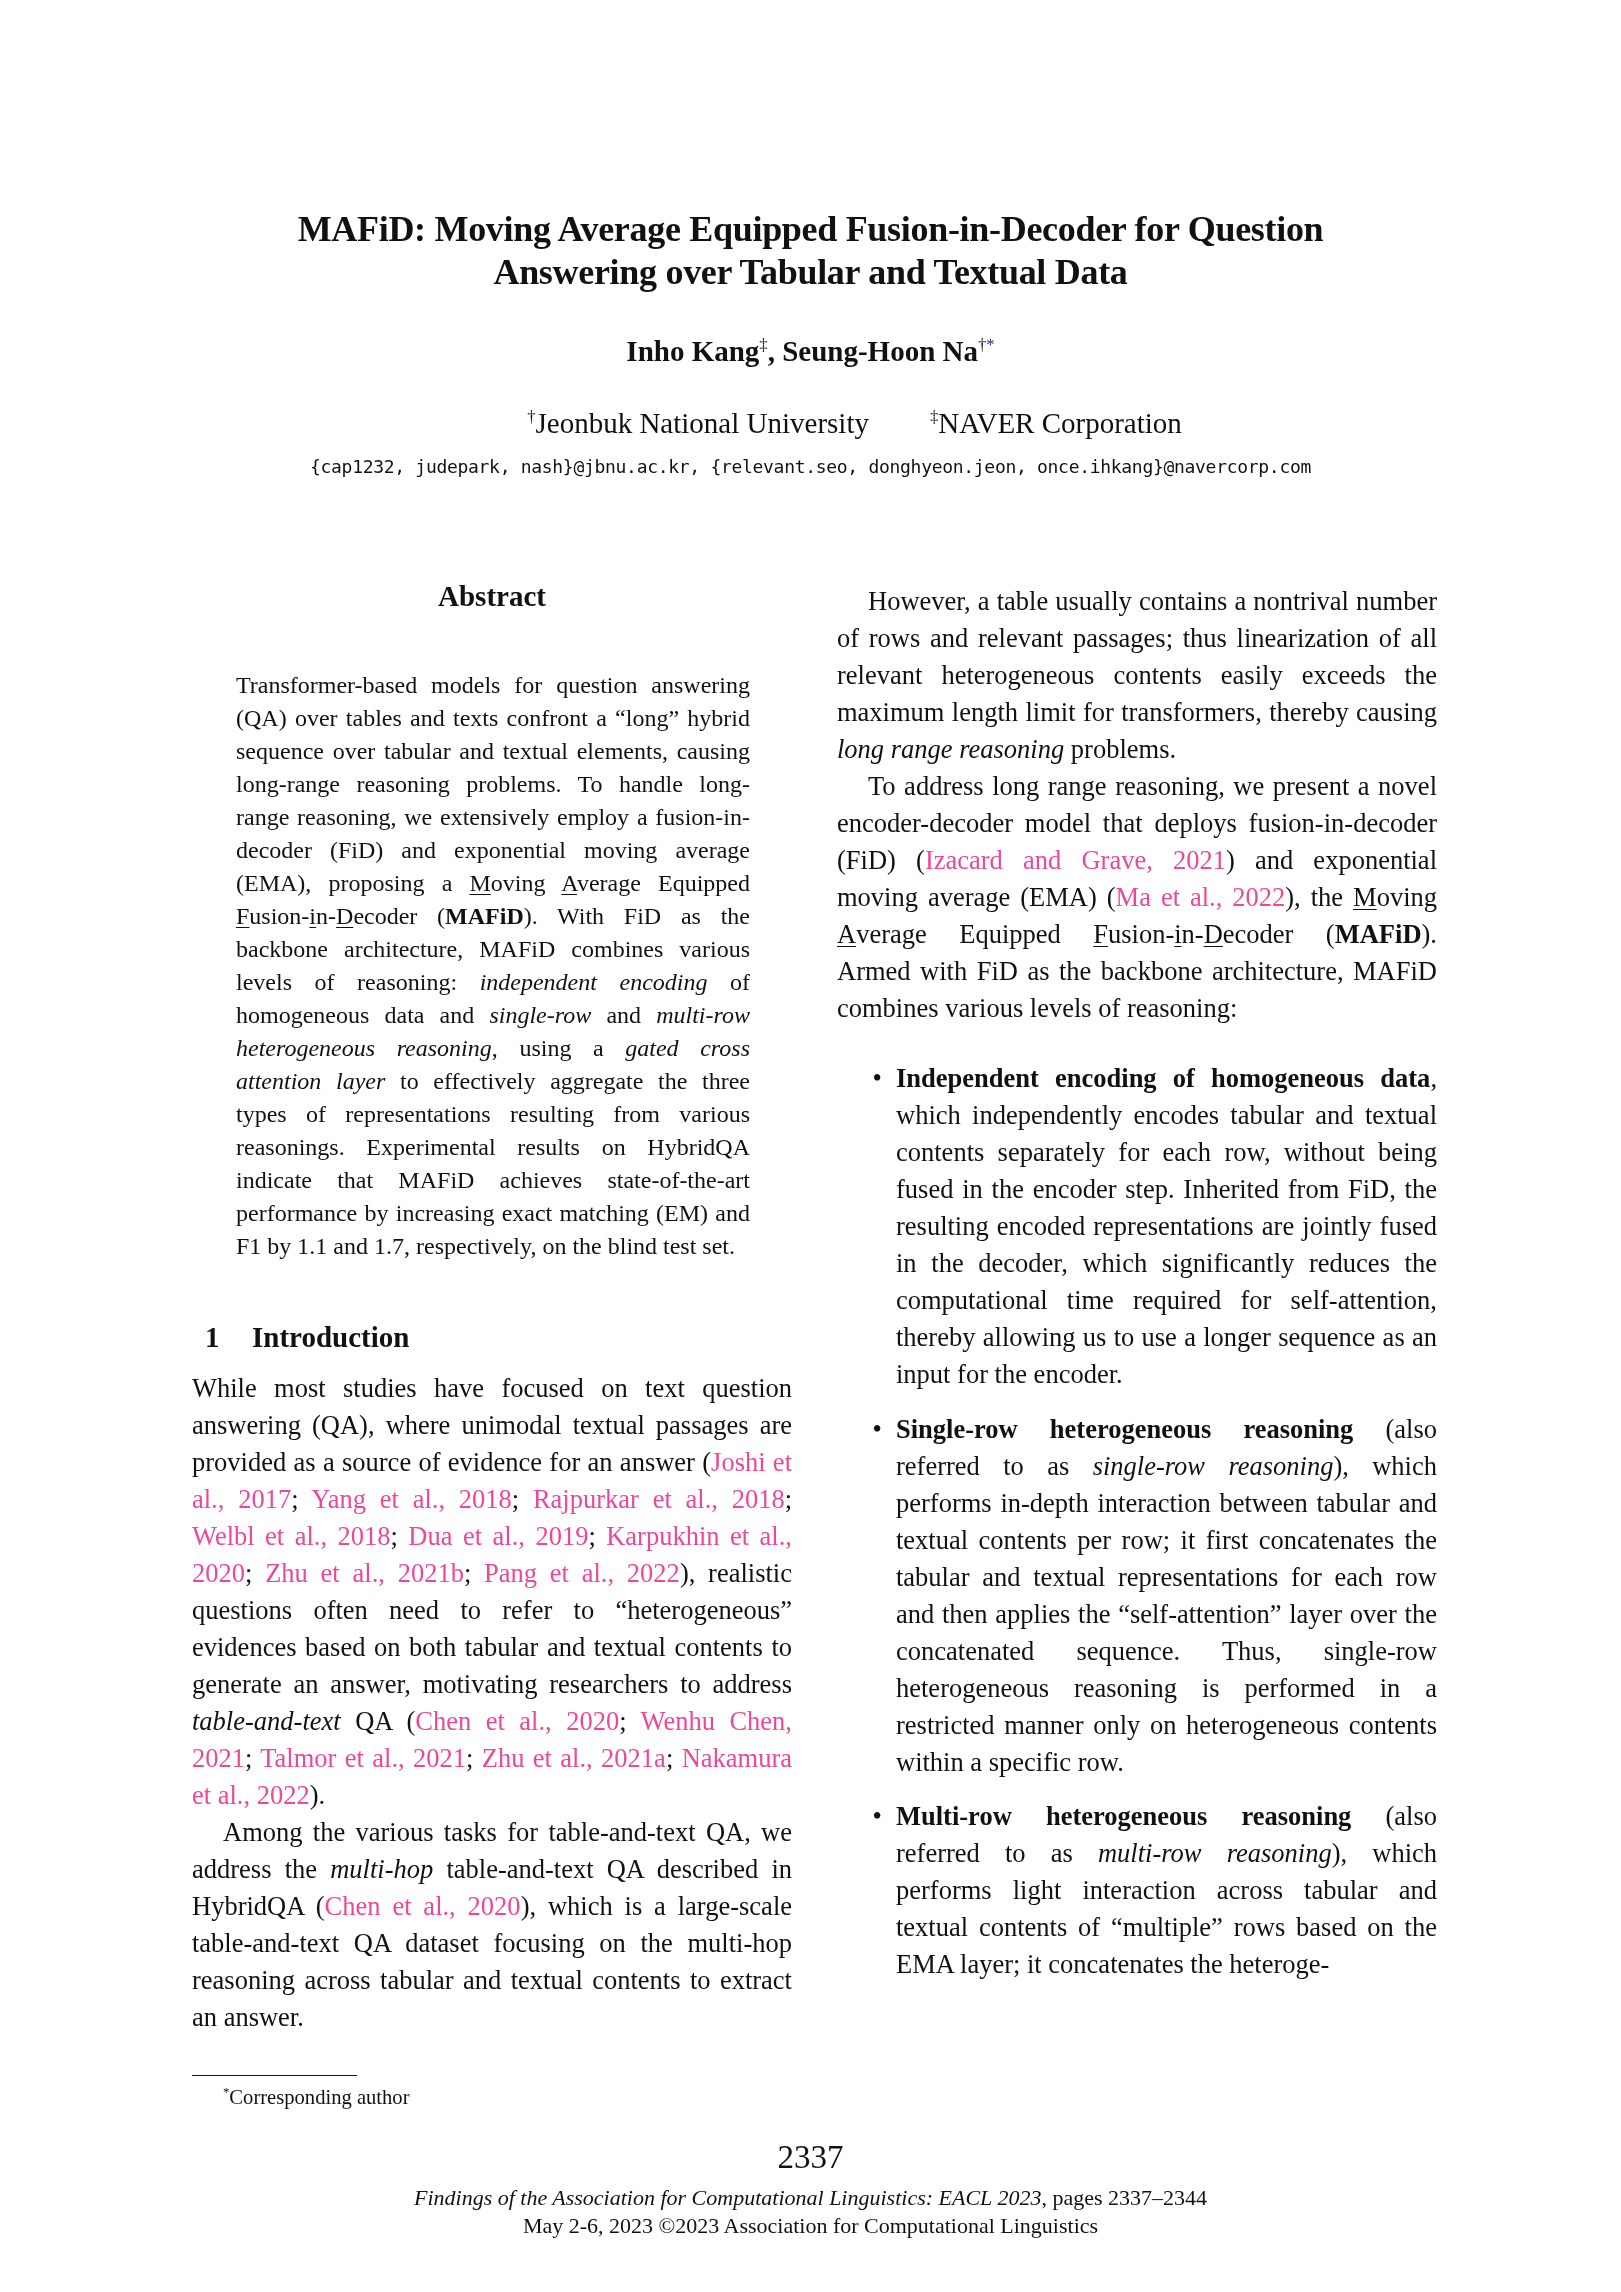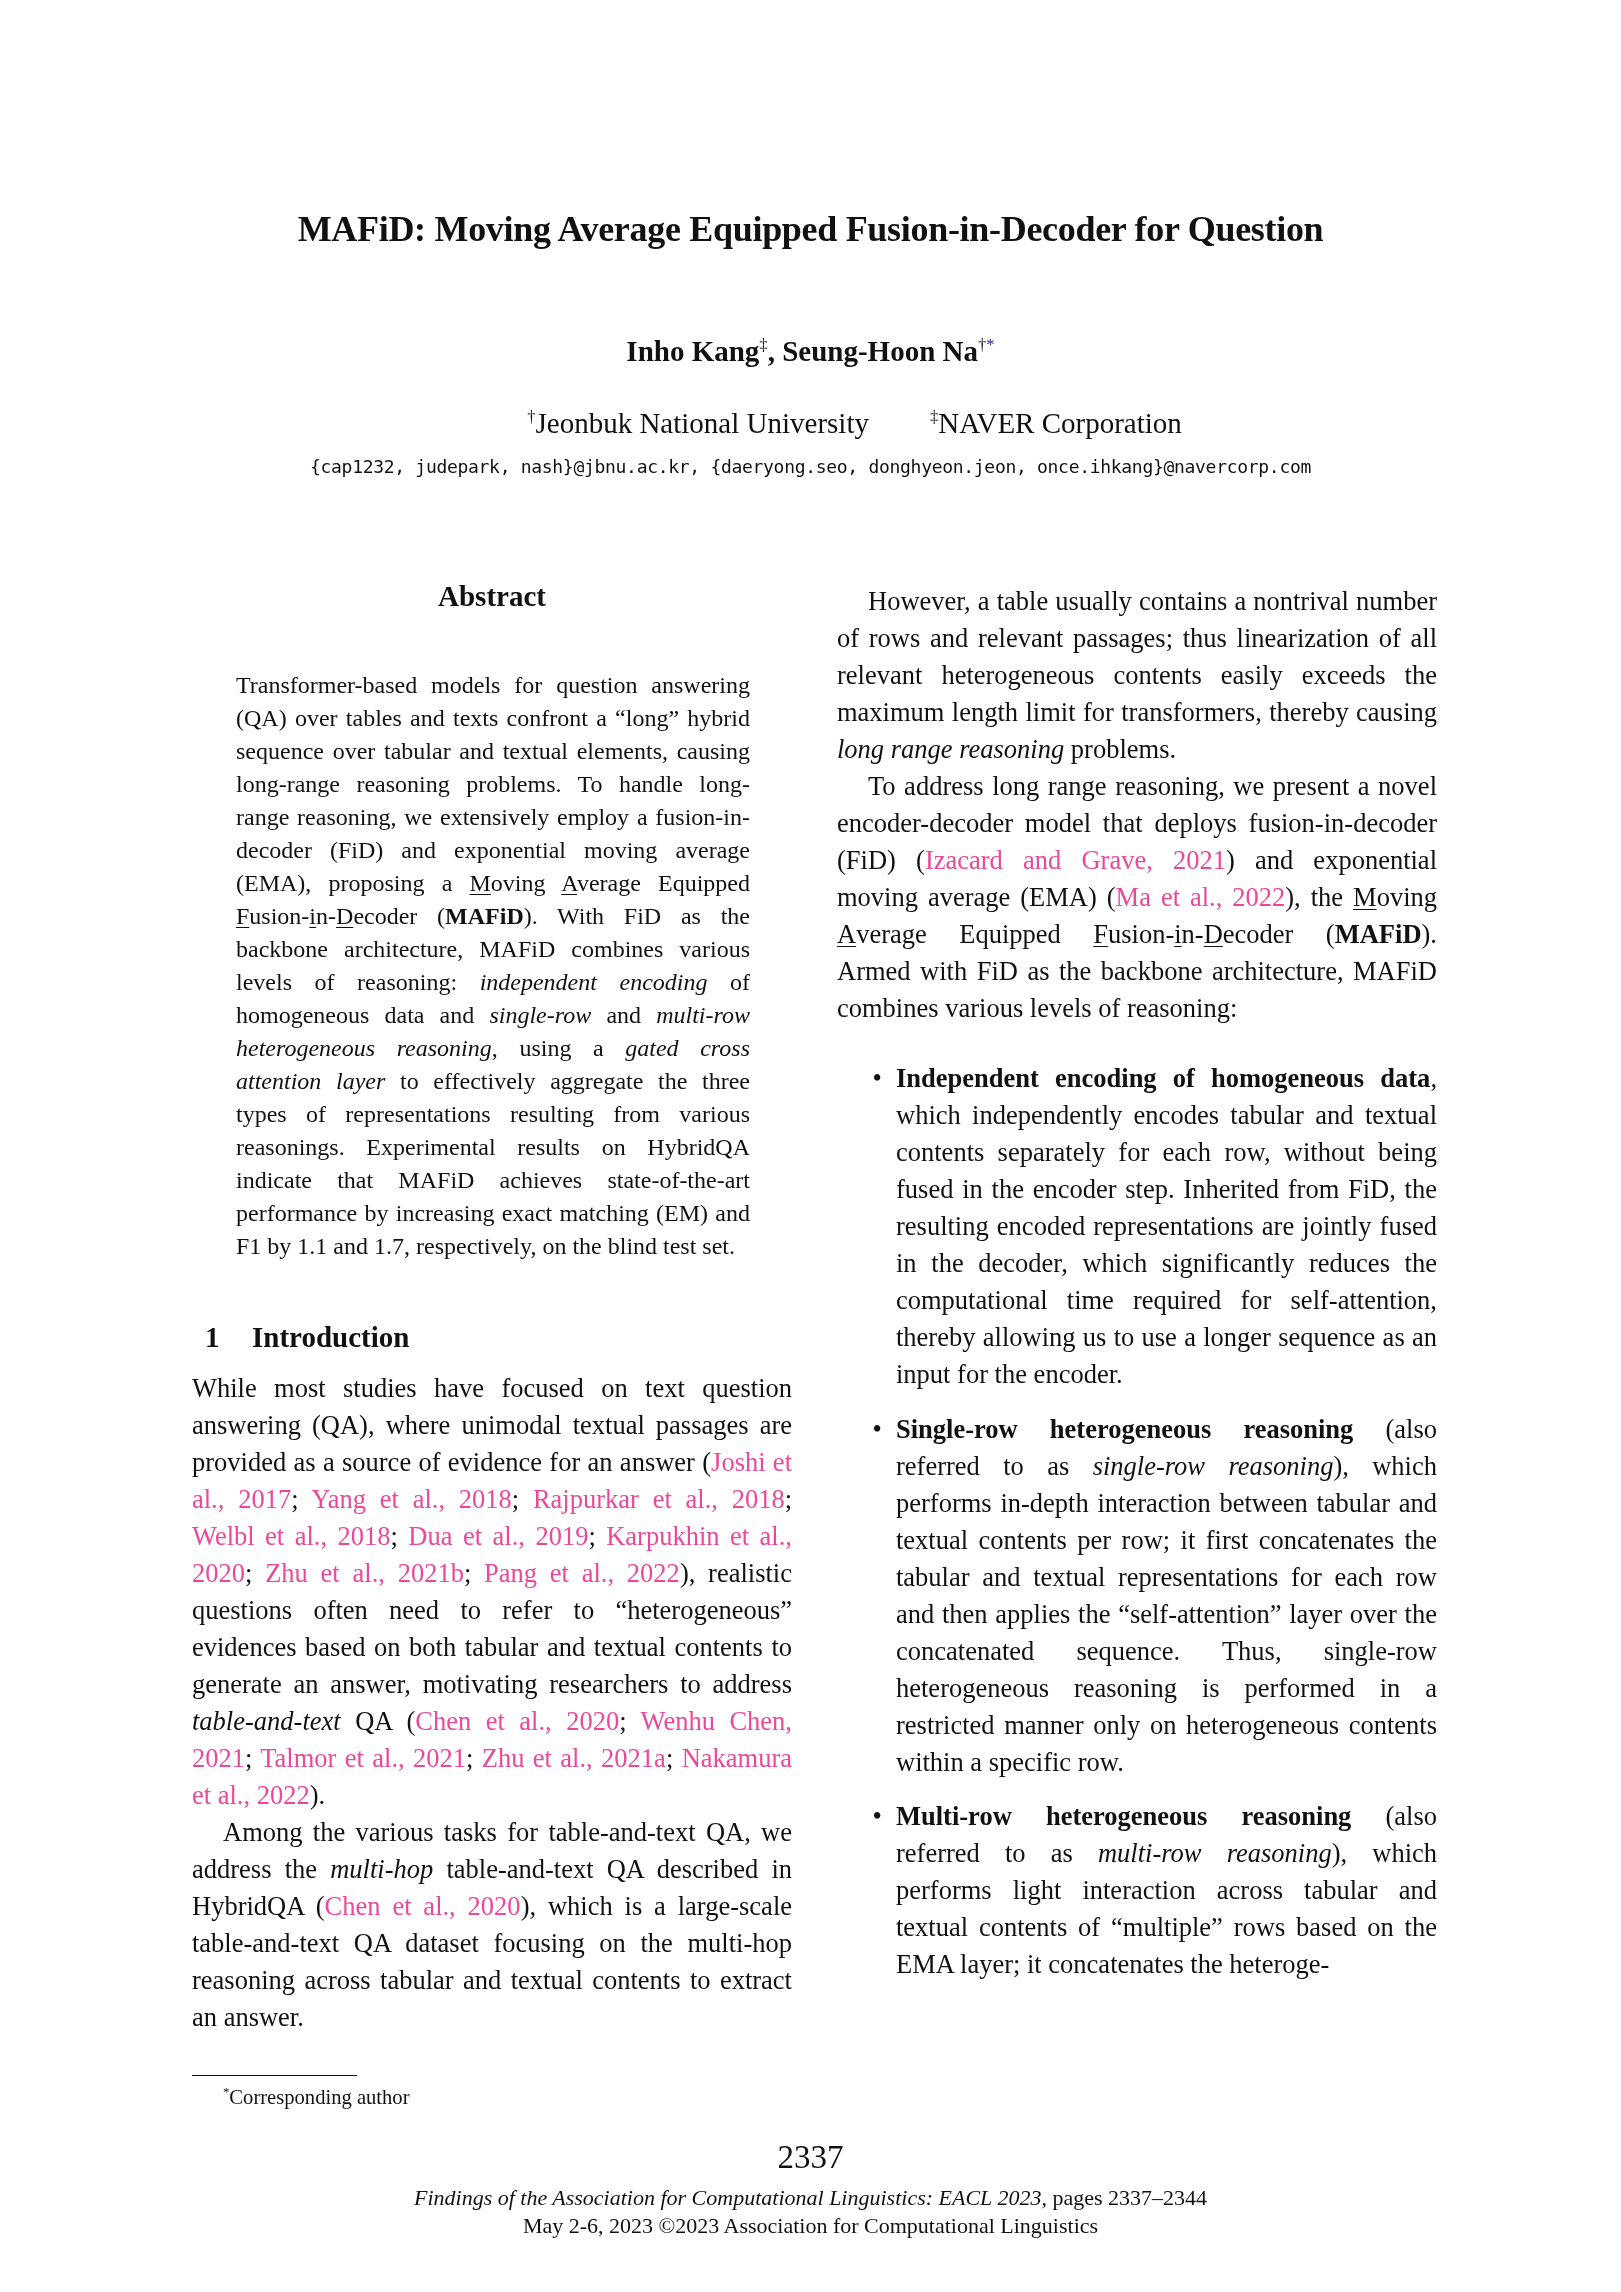--- a/index.html
+++ b/index.html
@@ -44,6 +44,7 @@
 
   <div class="title">
     <div>MAFiD: Moving Average Equipped Fusion-in-Decoder for Question</div>
+    <div>Answering over Tabular and Textual Data</div>
   </div>
 
   <div class="authors">

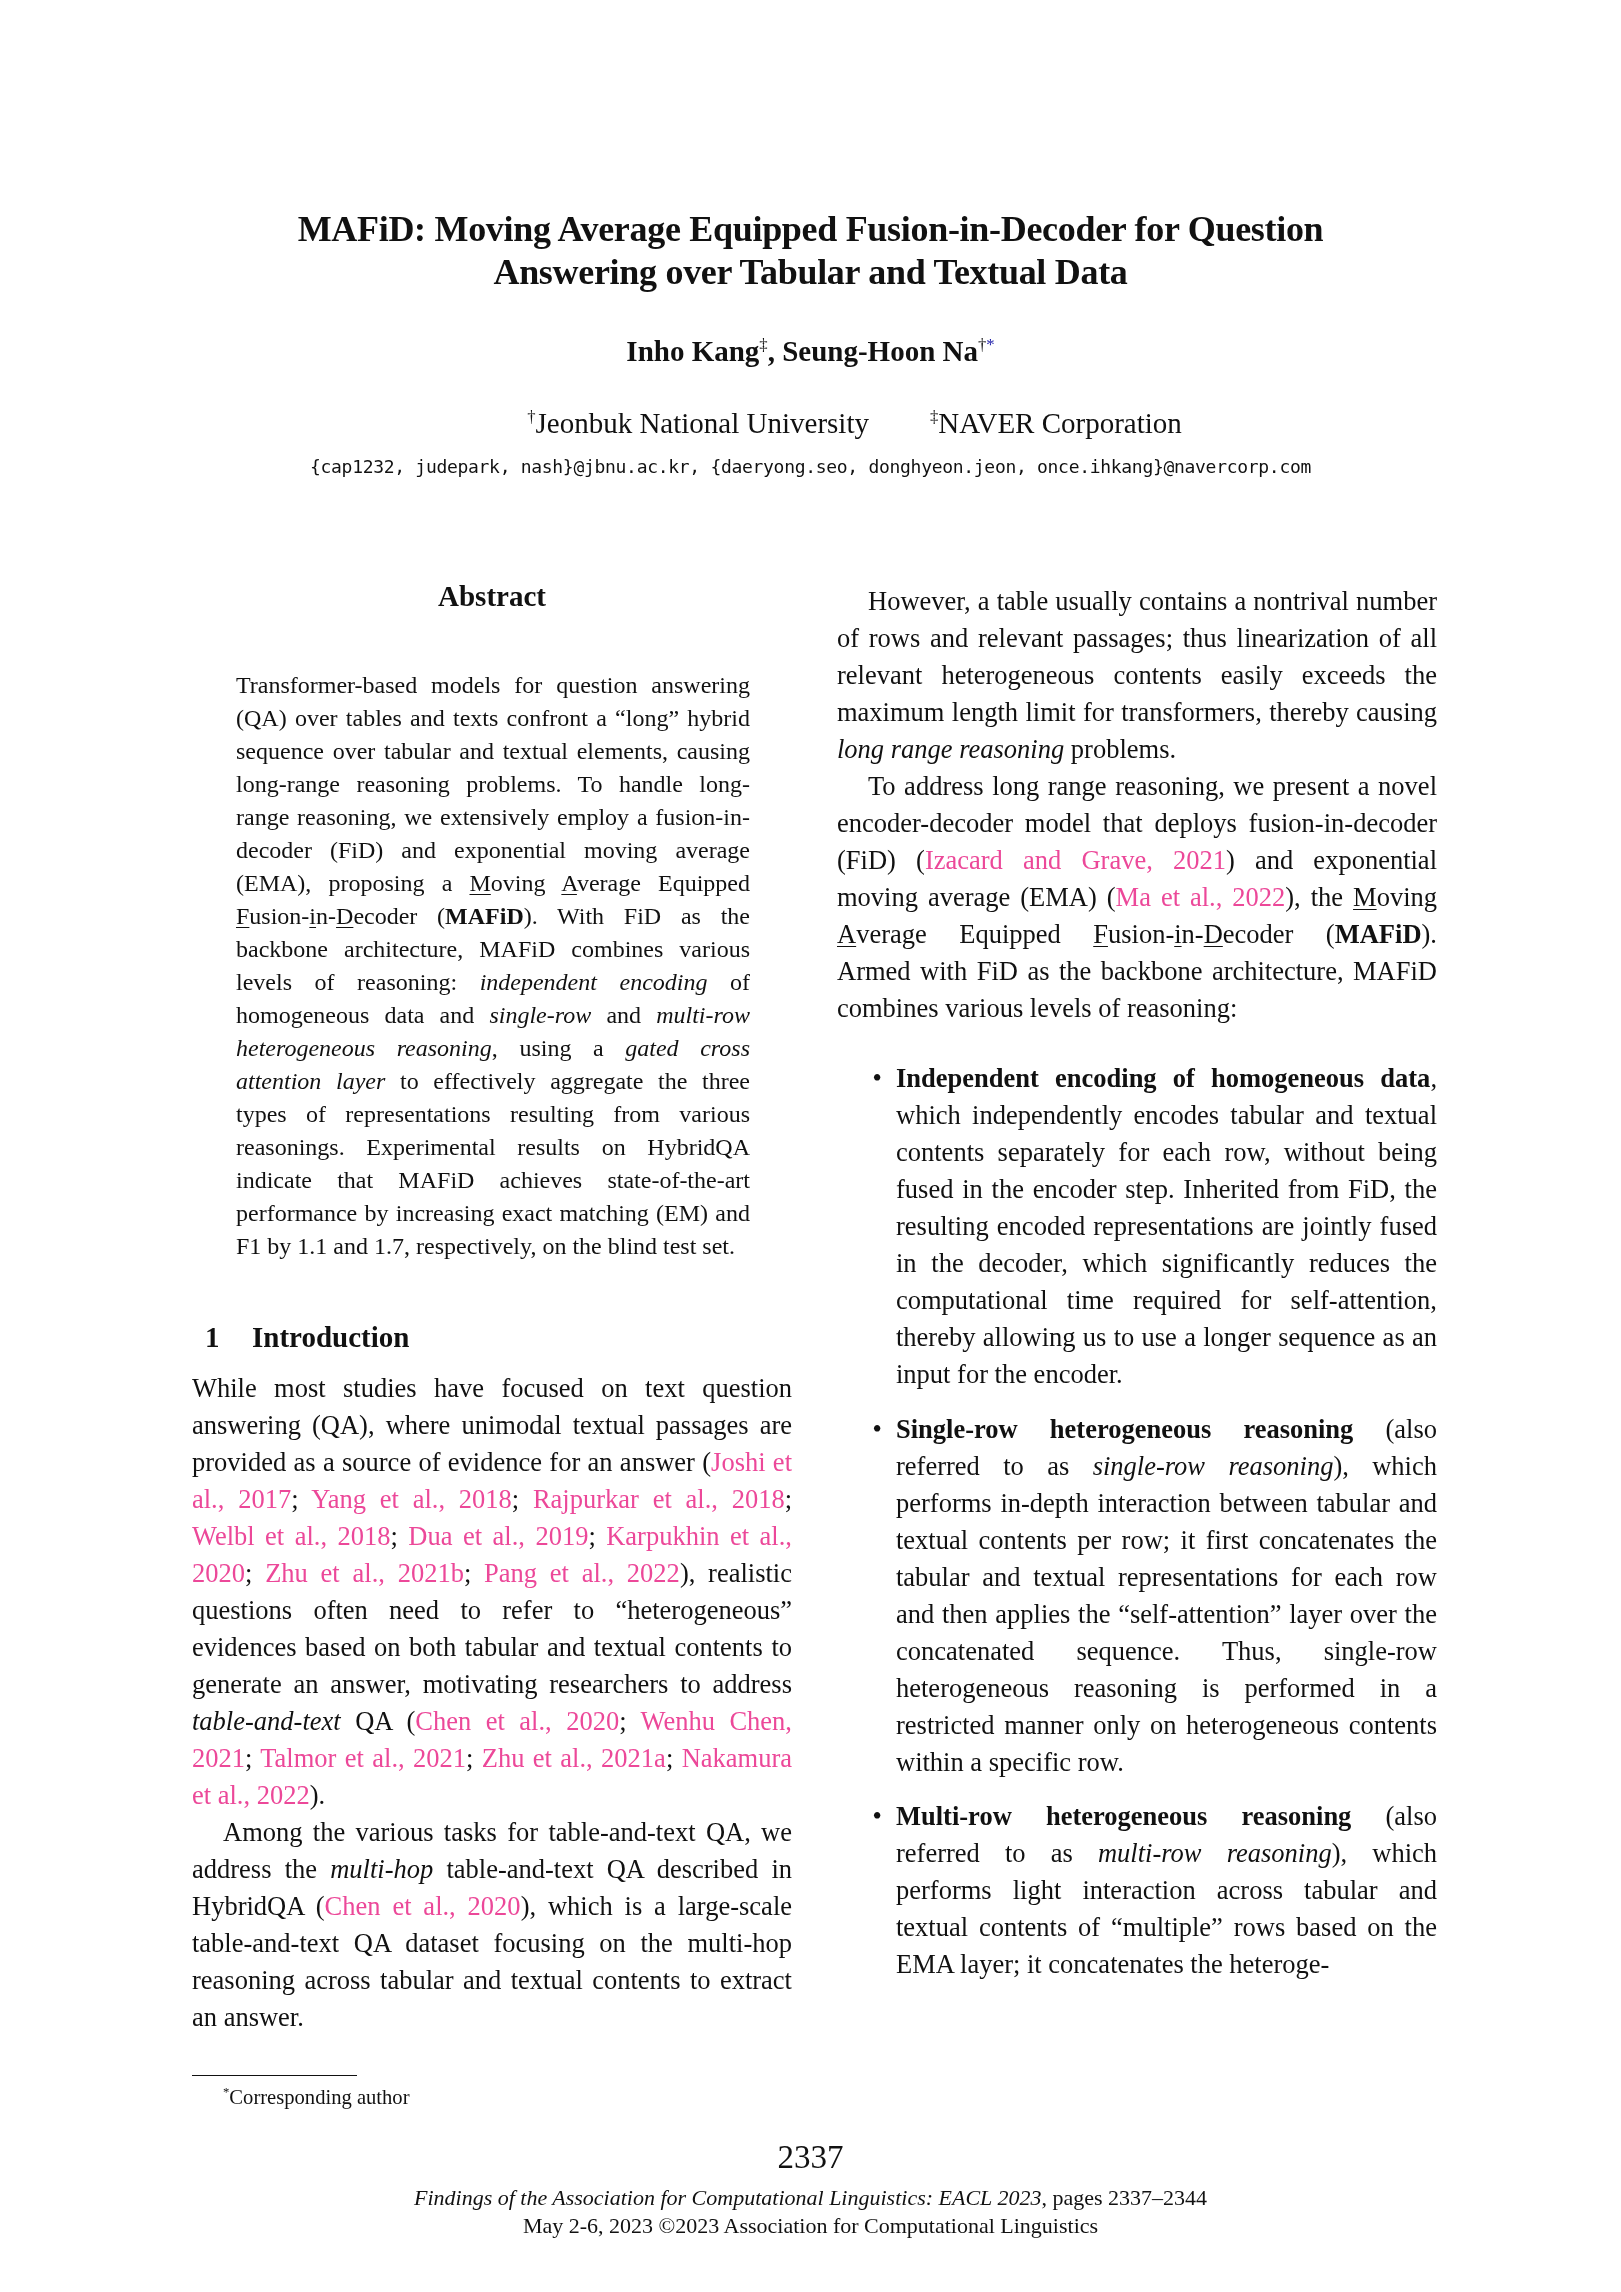--- a/index.html
+++ b/index.html
@@ -58,7 +58,7 @@
     <sup>†</sup><span>Jeonbuk National University</span><span class="gap"></span><sup>‡</sup><span>NAVER Corporation</span>
   </div>
 
-  <div class="emails">{cap1232, judepark, nash}@jbnu.ac.kr, {daeryong.seo, donghyeon.jeon, once.ihkang}@navercorp.com</div>
+  <div class="emails">{cap1232, judepark, nash}@jbnu.ac.kr, {relevant.seo, donghyeon.jeon, once.ihkang}@navercorp.com</div>
 
   <div class="abs-head">Abstract</div>
   <div class="col abs">

